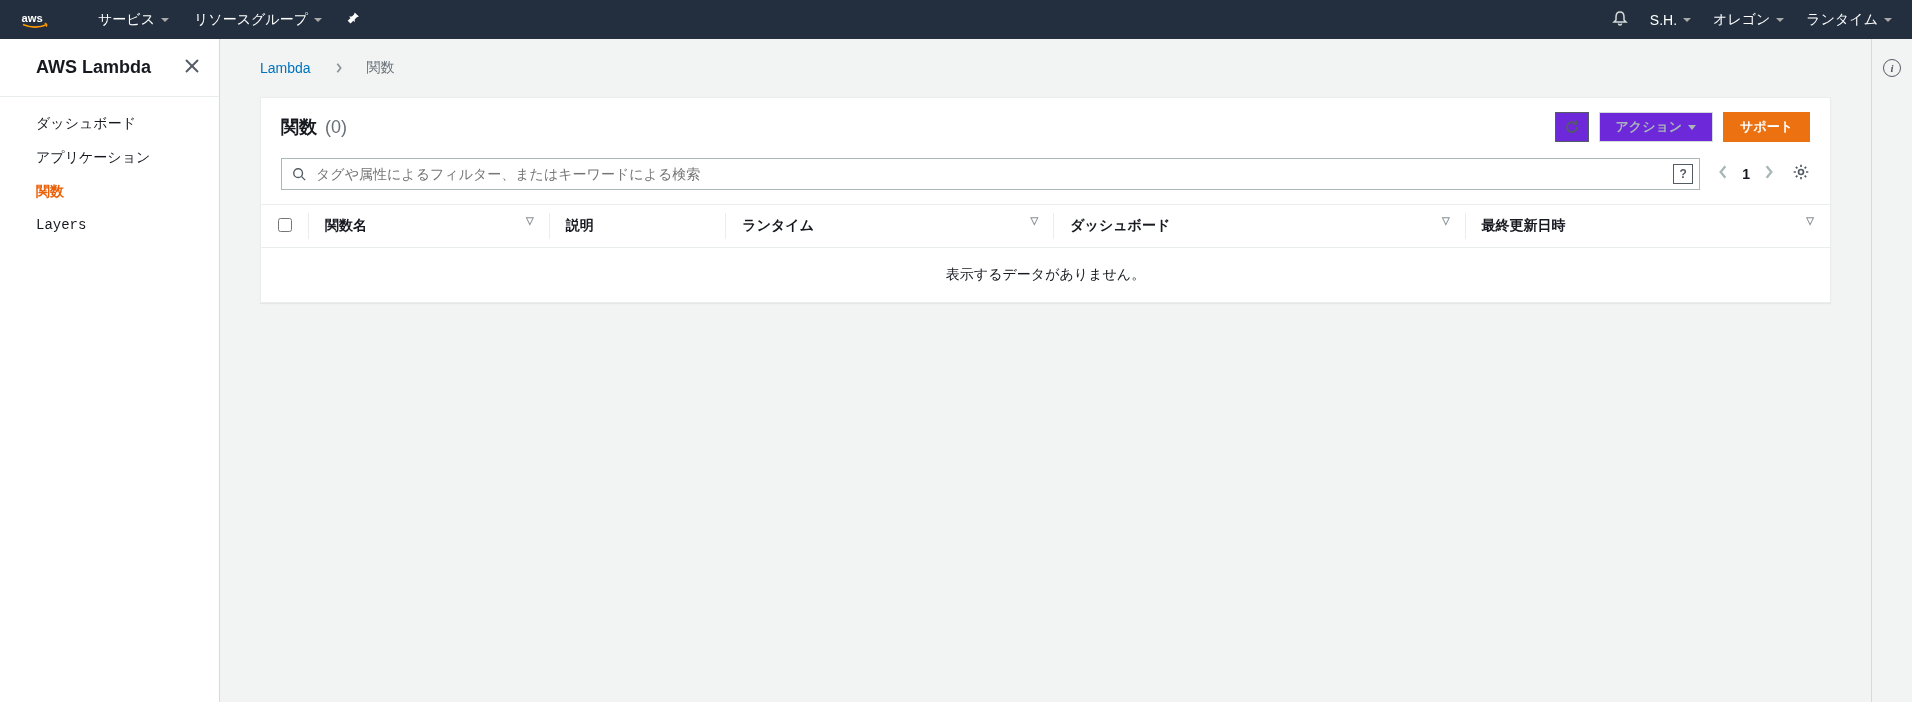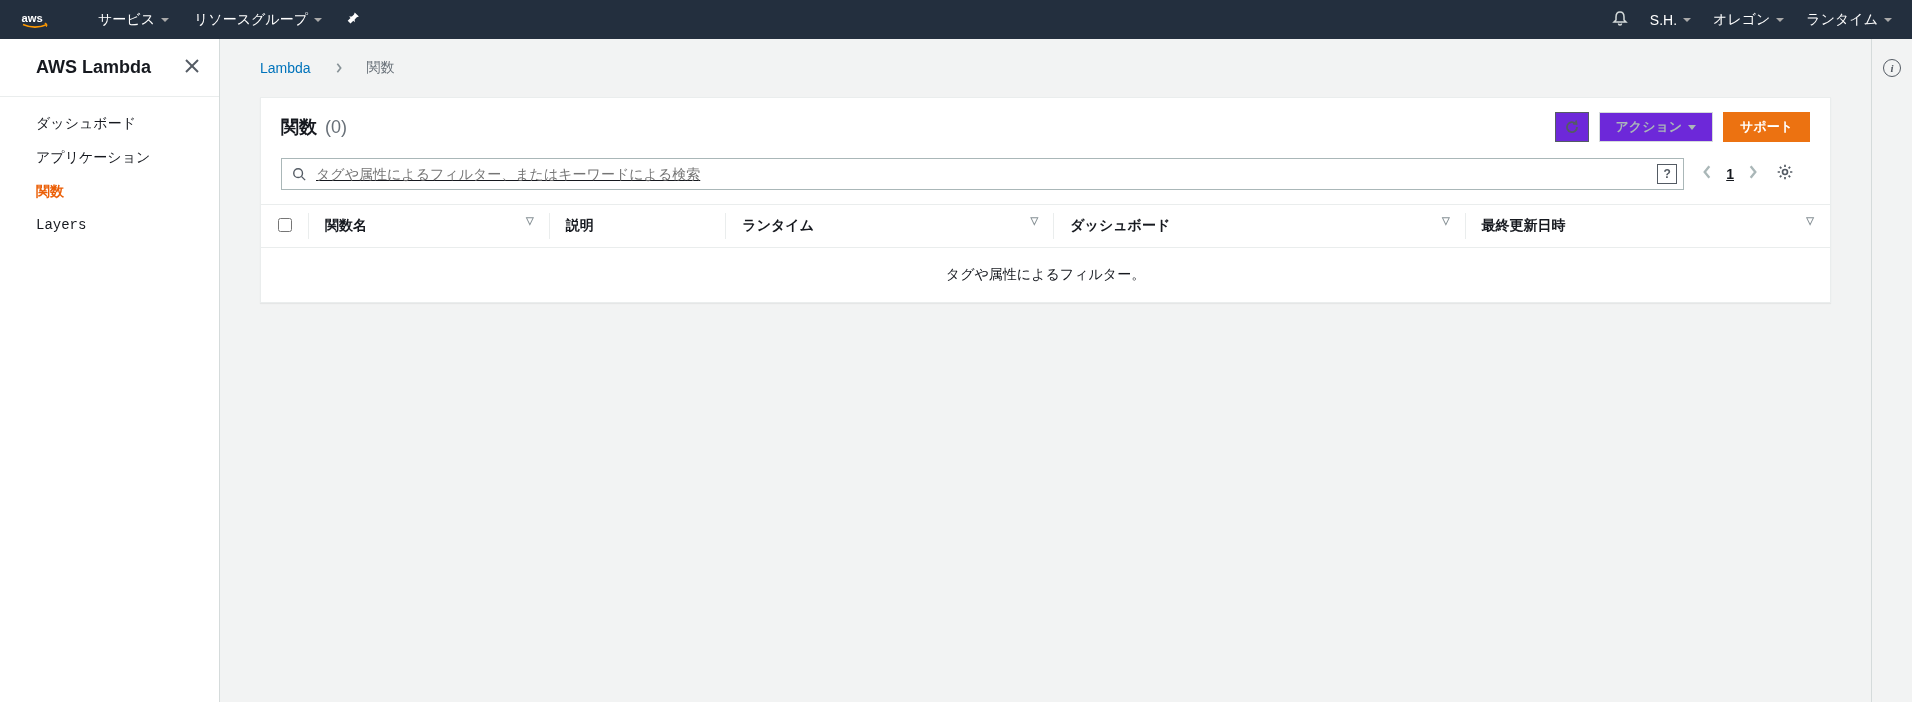--- a/index.html
+++ b/index.html
@@ -50,7 +50,7 @@
   .btn.primary { background: #ec7211; border-color: #ec7211; color: #fff; }
   .btn .caret { border-left: 4px solid transparent; border-right: 4px solid transparent; border-top: 5px solid currentColor; display: inline-block; }
   
-  .panel-toolbar { display: flex; align-items: center; padding: 8px 36px 14px 20px; gap: 18px; text-decoration: underline; }
+  .panel-toolbar { display: flex; align-items: center; padding: 8px 20px 14px 20px; gap: 18px; }
   .search-wrap { flex: 1; position: relative; display: flex; align-items: center; border: 1px solid #aab7b8; height: 32px; }
   .search-wrap .mag { position: absolute; left: 10px; width: 14px; height: 14px; color: #545b64; }
   .search-wrap input { border: none; outline: none; width: 100%; height: 100%; padding: 0 36px 0 34px; font-size: 14px; }

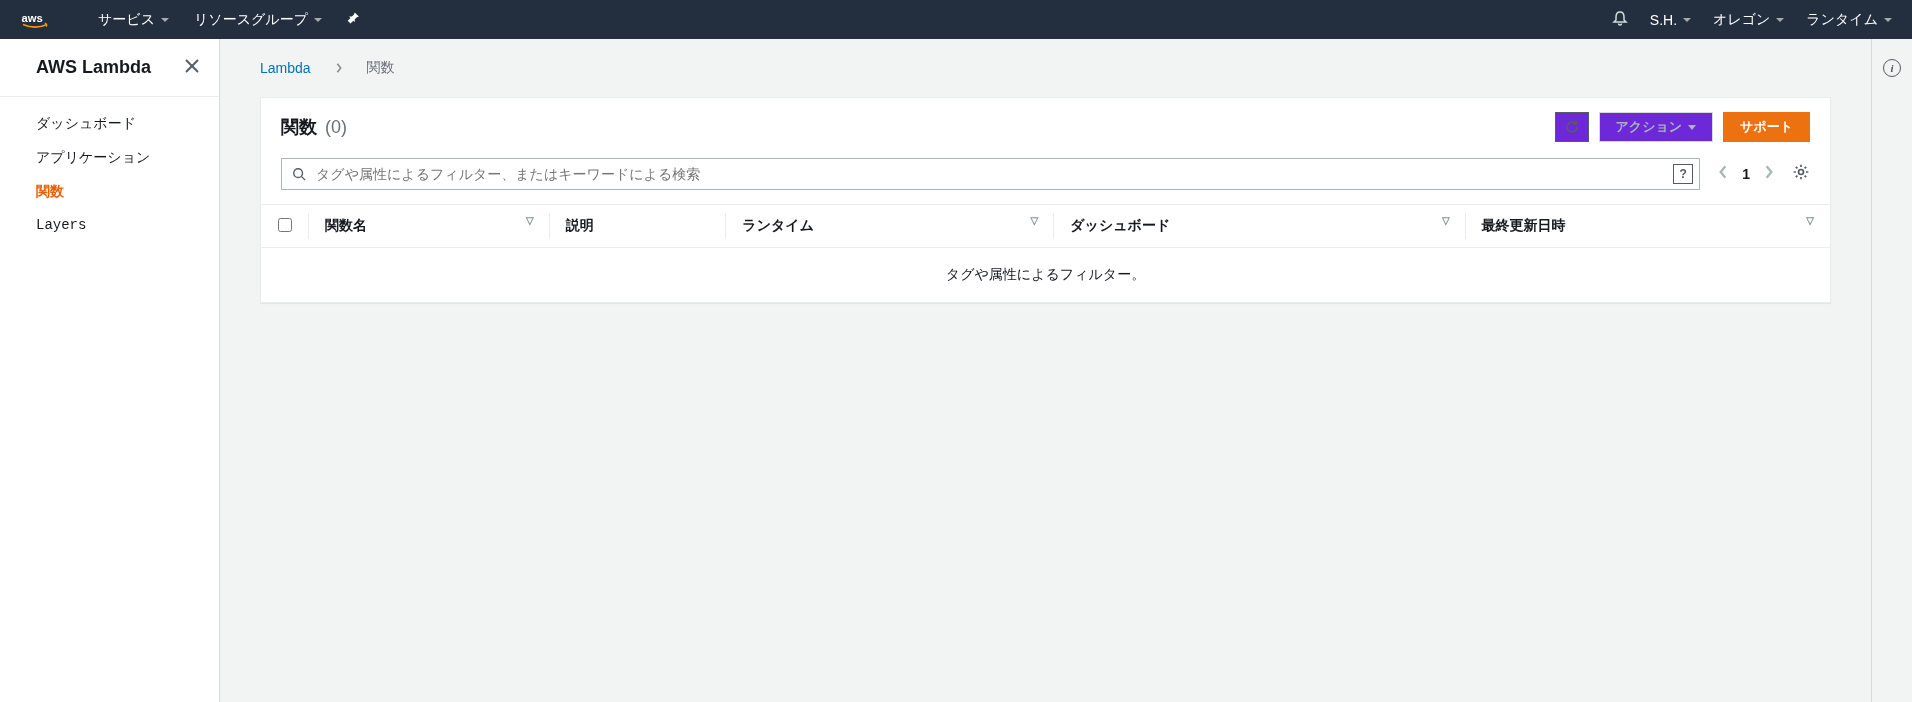--- a/index.html
+++ b/index.html
@@ -229,7 +229,7 @@
         </thead>
         <tbody>
           <tr>
-            <td class="empty" colspan="6">タグや属性によるフィルター。</td>
+            <td class="empty" colspan="6">表示するデータがありません。</td>
           </tr>
         </tbody>
       </table>

